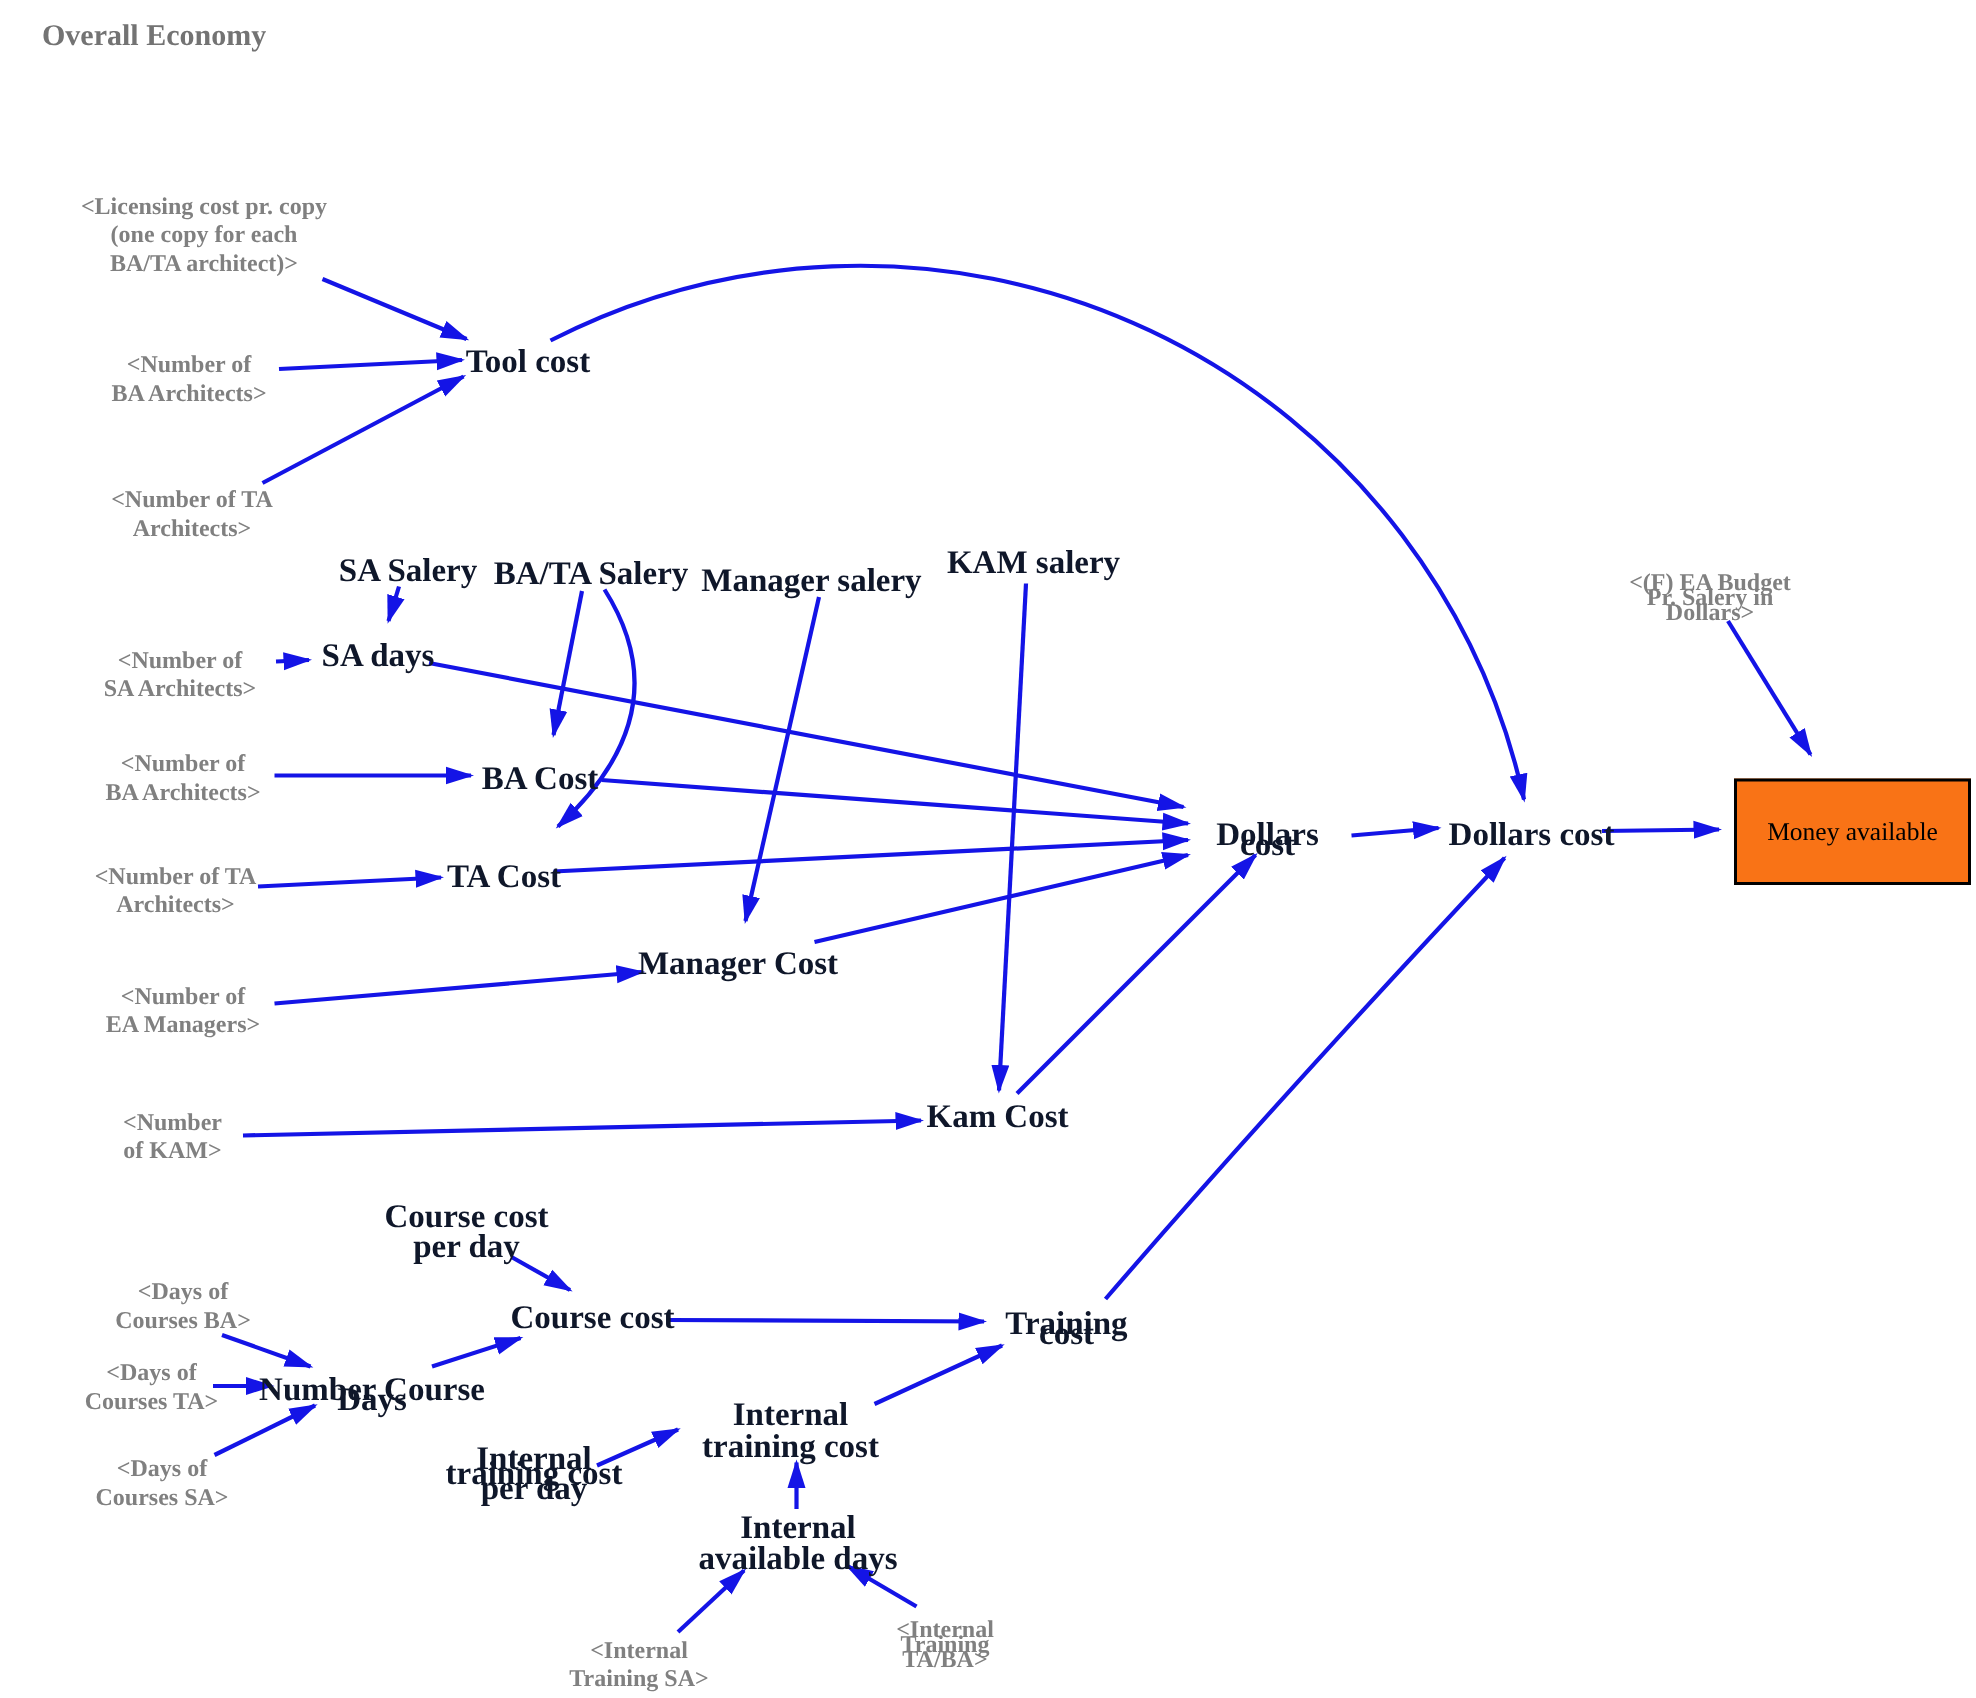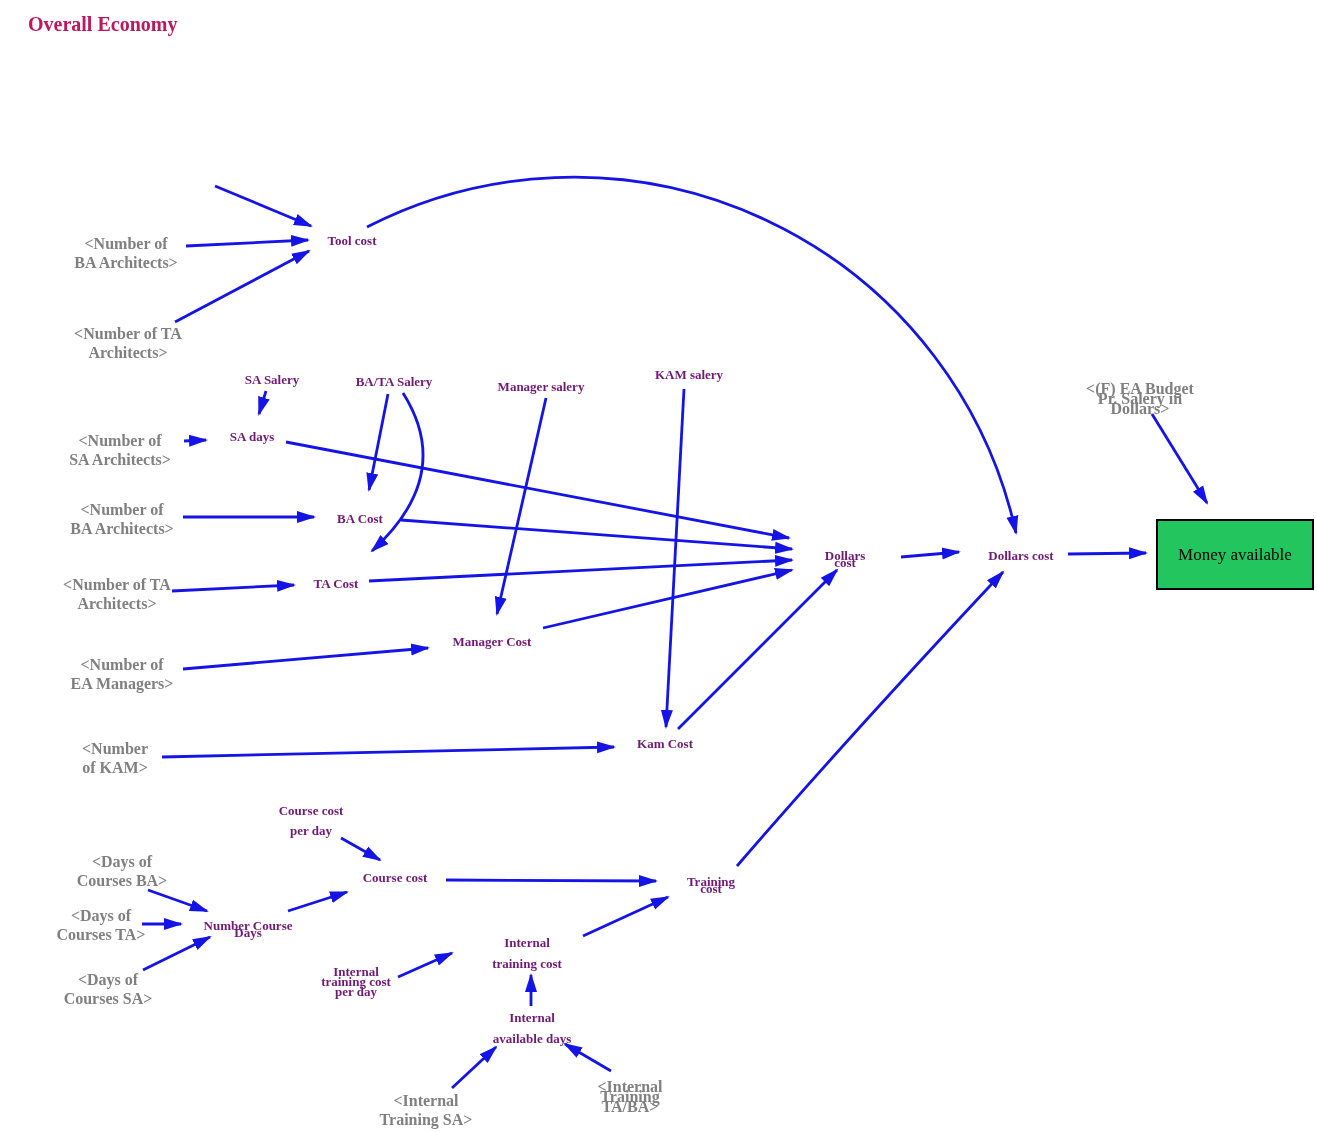--- a/index.html
+++ b/index.html
@@ -8,7 +8,7 @@
   .canvas{position:absolute;left:0;top:0;width:1317px;height:1132px;}
   svg.edges{position:absolute;left:0;top:0;}
   .title{position:absolute;left:28px;top:13px;font-size:20px;font-weight:bold;
-         color:#be185d;white-space:nowrap;}
+         color:#737373;white-space:nowrap;}
   .lbl{position:absolute;transform:translate(-50%,-50%);text-align:center;
        white-space:nowrap;color:#701a75;font-weight:bold;font-size:13px;
        line-height:20px;z-index:2;}

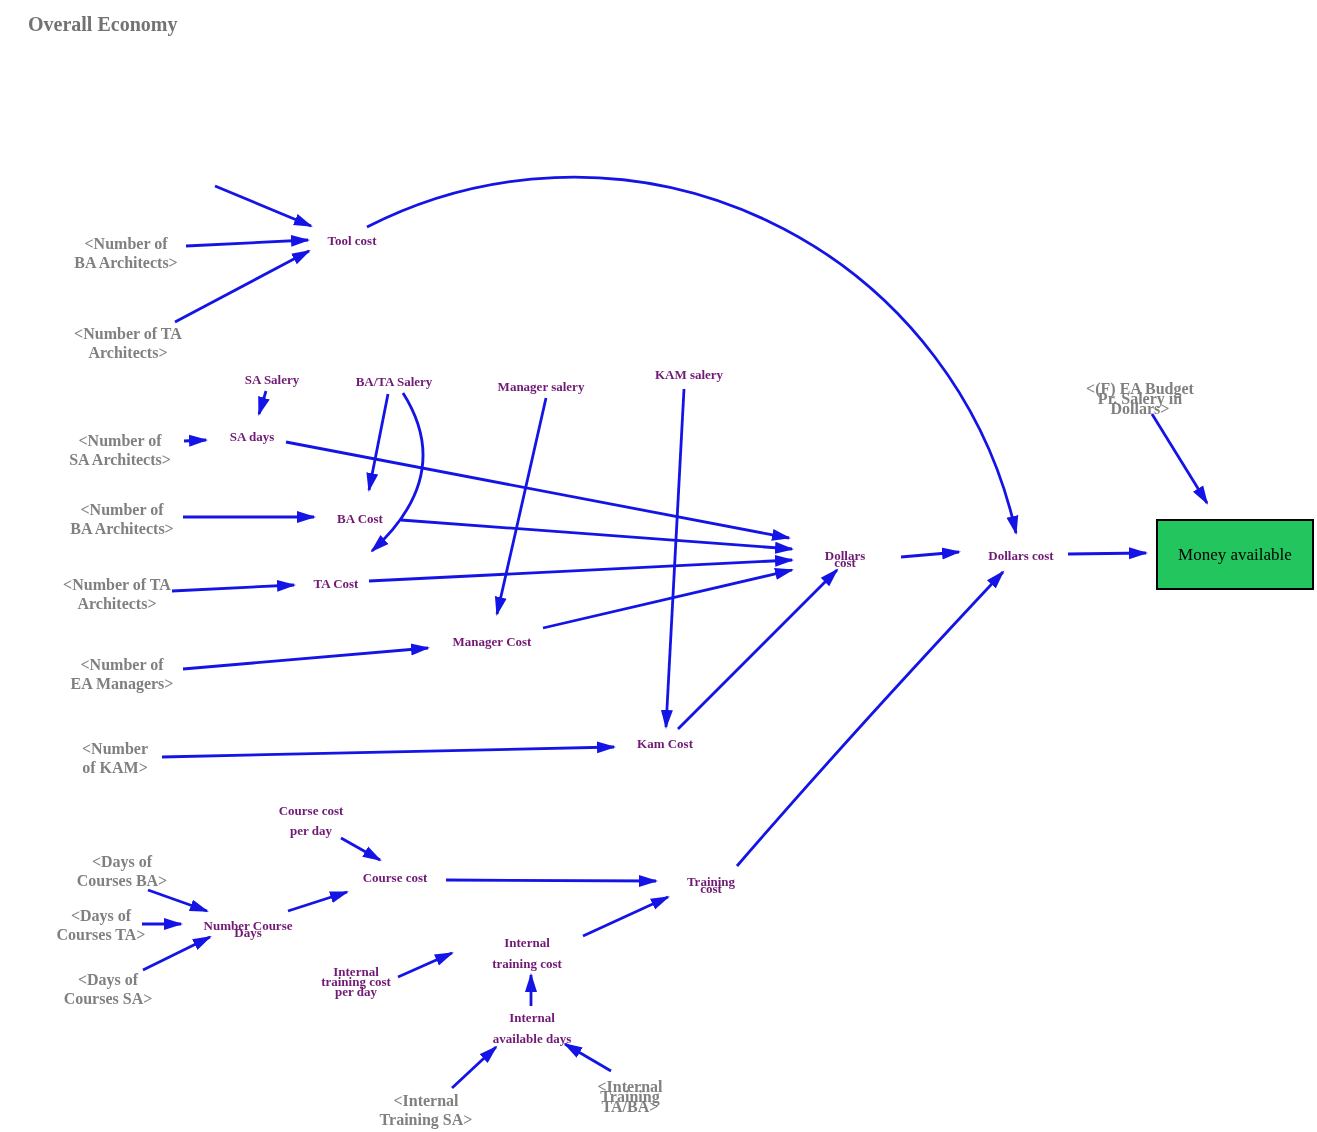--- a/index.html
+++ b/index.html
@@ -71,6 +71,11 @@
     <path d="M 737 866 Q 850 735 1003 572" marker-end="url(#ah)"></path>
   </svg>
 
+  <div class="lbl gray" style="left:136px;top:157px">
+    <span class="ln">&lt;Licensing cost pr. copy</span>
+    <span class="ln">(one copy for each</span>
+    <span class="ln">BA/TA architect)&gt;</span>
+  </div>
   <div class="lbl gray" style="left:126px;top:253px">
     <span class="ln">&lt;Number of</span>
     <span class="ln">BA Architects&gt;</span>

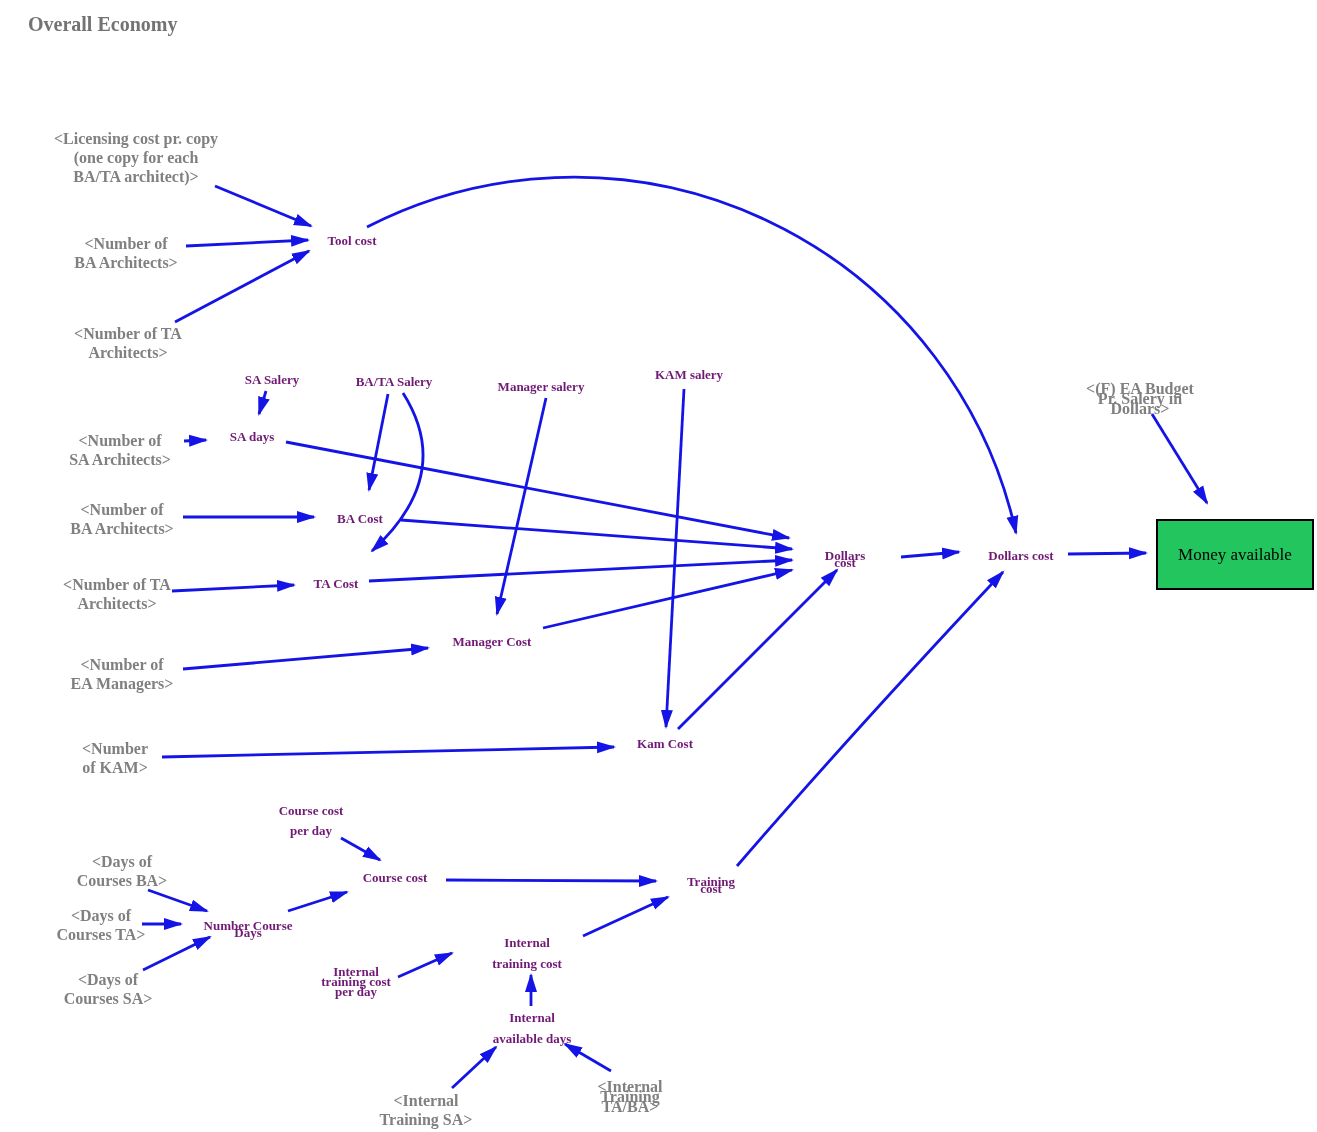--- a/index.html
+++ b/index.html
@@ -10,7 +10,7 @@
   .title{position:absolute;left:28px;top:13px;font-size:20px;font-weight:bold;
          color:#737373;white-space:nowrap;}
   .lbl{position:absolute;transform:translate(-50%,-50%);text-align:center;
-       white-space:nowrap;color:#701a75;font-weight:bold;font-size:13px;
+       white-space:nowrap;color:#0f172a;font-weight:bold;font-size:22px;
        line-height:20px;z-index:2;}
   .lbl .ln{display:block;}
   .lbl.gray{color:#808080;font-size:16px;line-height:19px;}

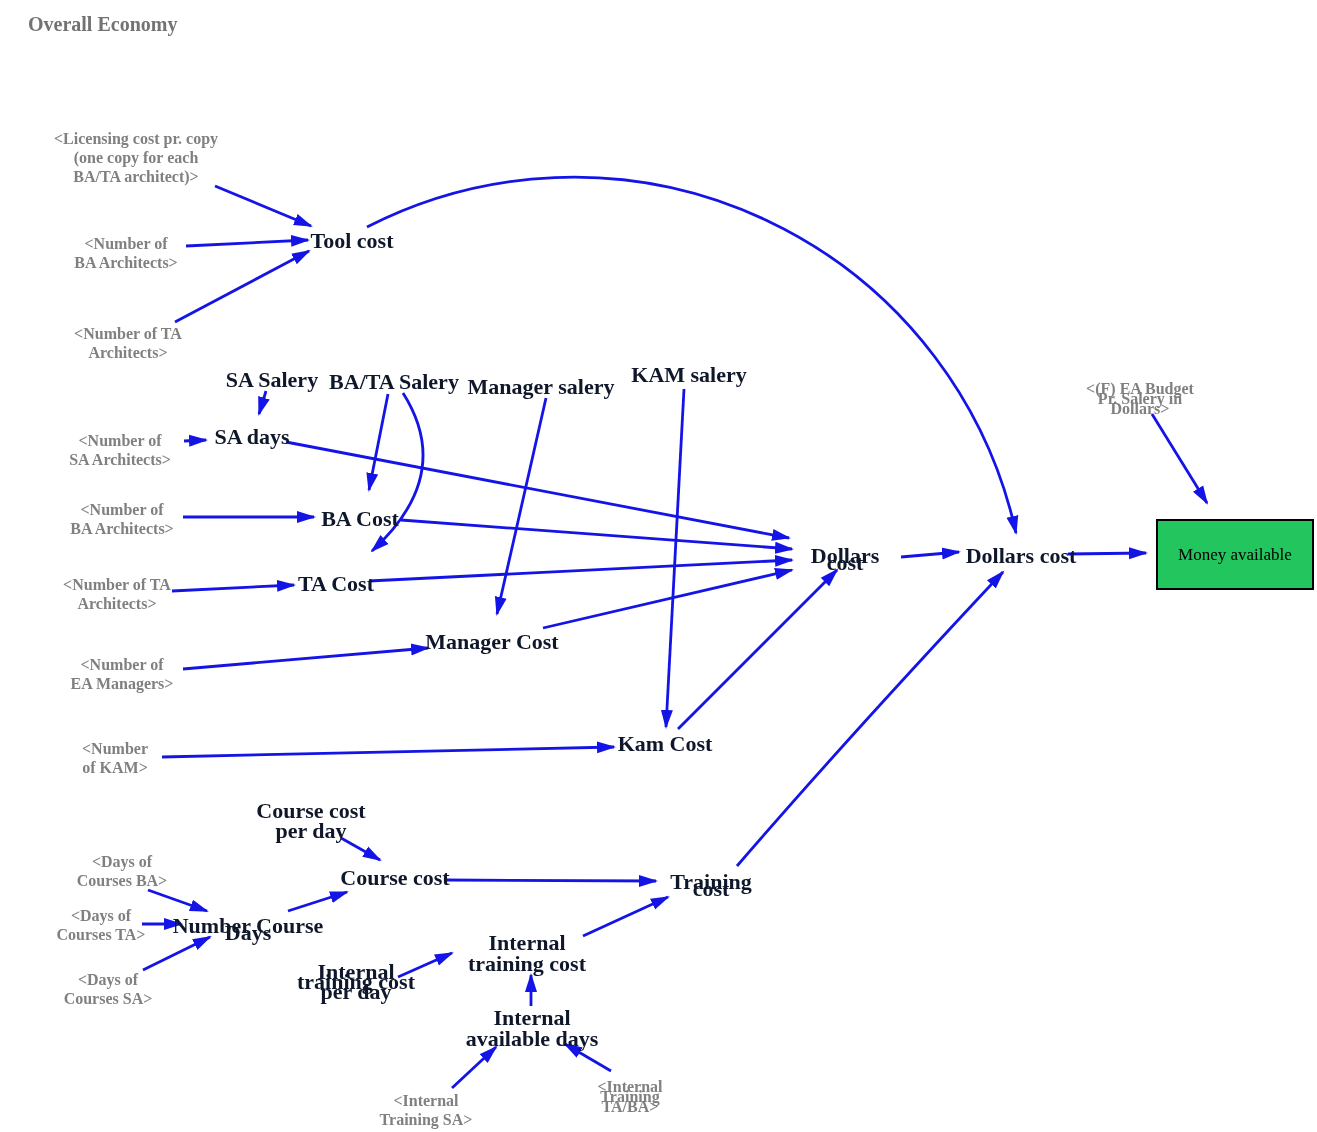--- a/index.html
+++ b/index.html
@@ -18,7 +18,7 @@
   .lh10 .ln{line-height:10px;}
   .lh21 .ln{line-height:21px;}
   .money{position:absolute;left:1156px;top:519px;width:154px;height:67px;
-         background:#22c55e;border:2px solid #000;display:flex;
+         background:#f97316;border:2px solid #000;display:flex;
          align-items:center;justify-content:center;font-size:17px;color:#000;
          z-index:1;}
 </style>

